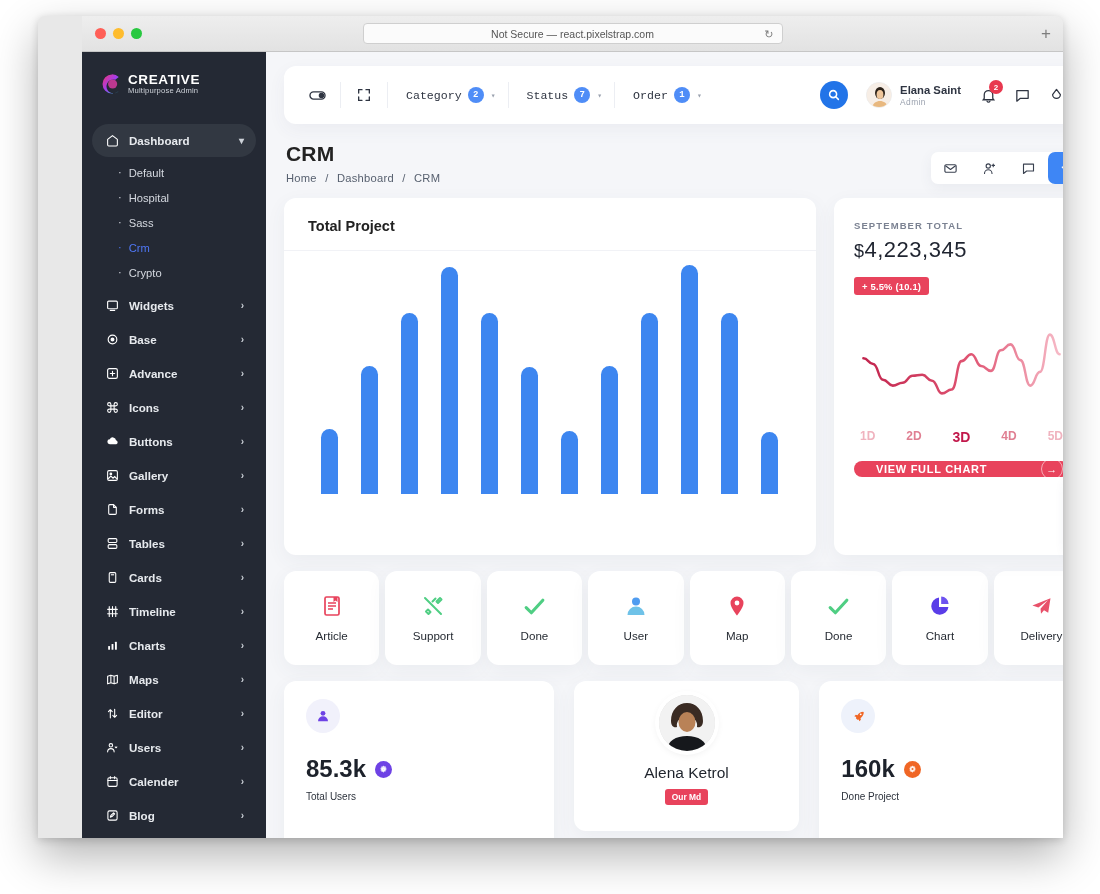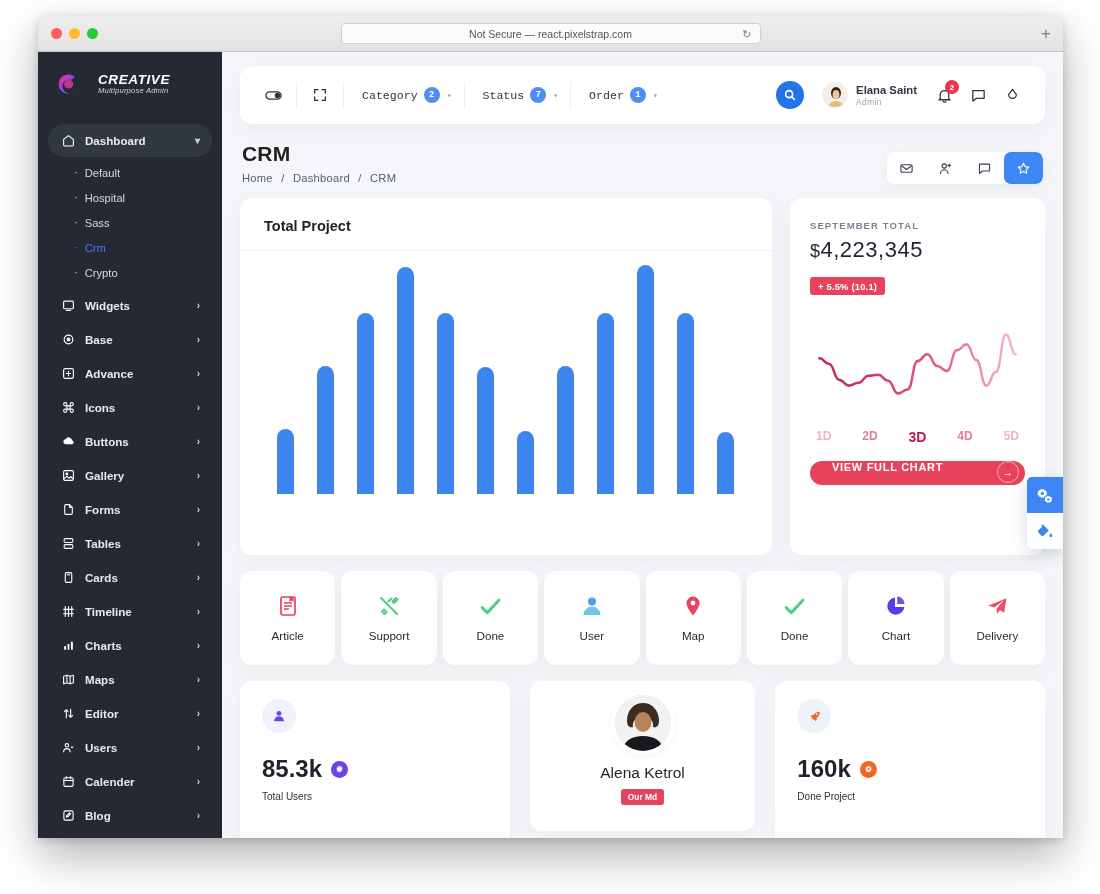--- a/index.html
+++ b/index.html
@@ -19,6 +19,7 @@
     border-radius: 7px 7px 0 0;
     box-shadow: 0 18px 45px rgba(0,0,0,0.30), 0 2px 8px rgba(0,0,0,0.16);
     overflow: hidden;
+    padding-left: 44px;
   }
   .chrome-bar {
     height: 36px;

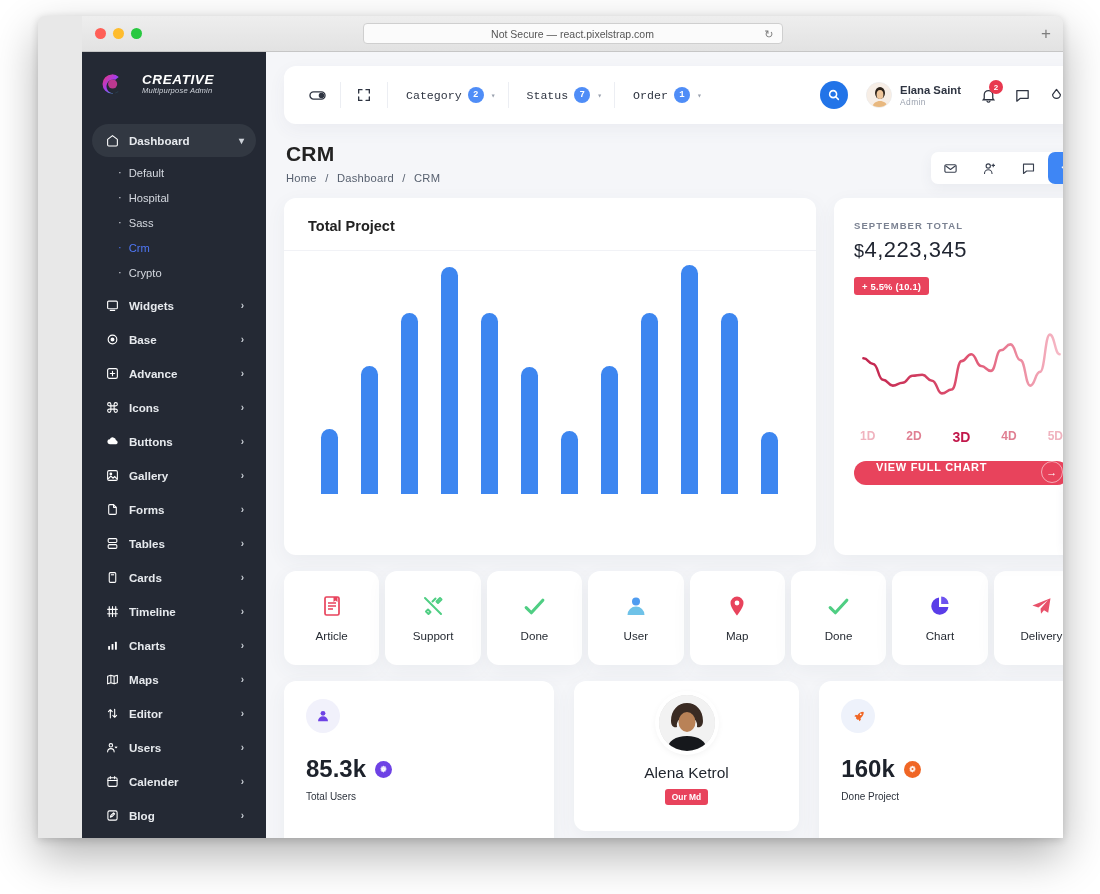--- a/index.html
+++ b/index.html
@@ -68,9 +68,8 @@
     position: relative;
   }
   .brand {
-    display: flex; align-items: center; gap: 18px;
+    display: flex; align-items: center; gap: 4px;
     padding: 18px 0 18px 14px;
-    font-style: italic;
   }
   .brand-logo { width: 28px; height: 28px; position: relative; flex: none; }
   .brand-text { line-height: 1.12; }

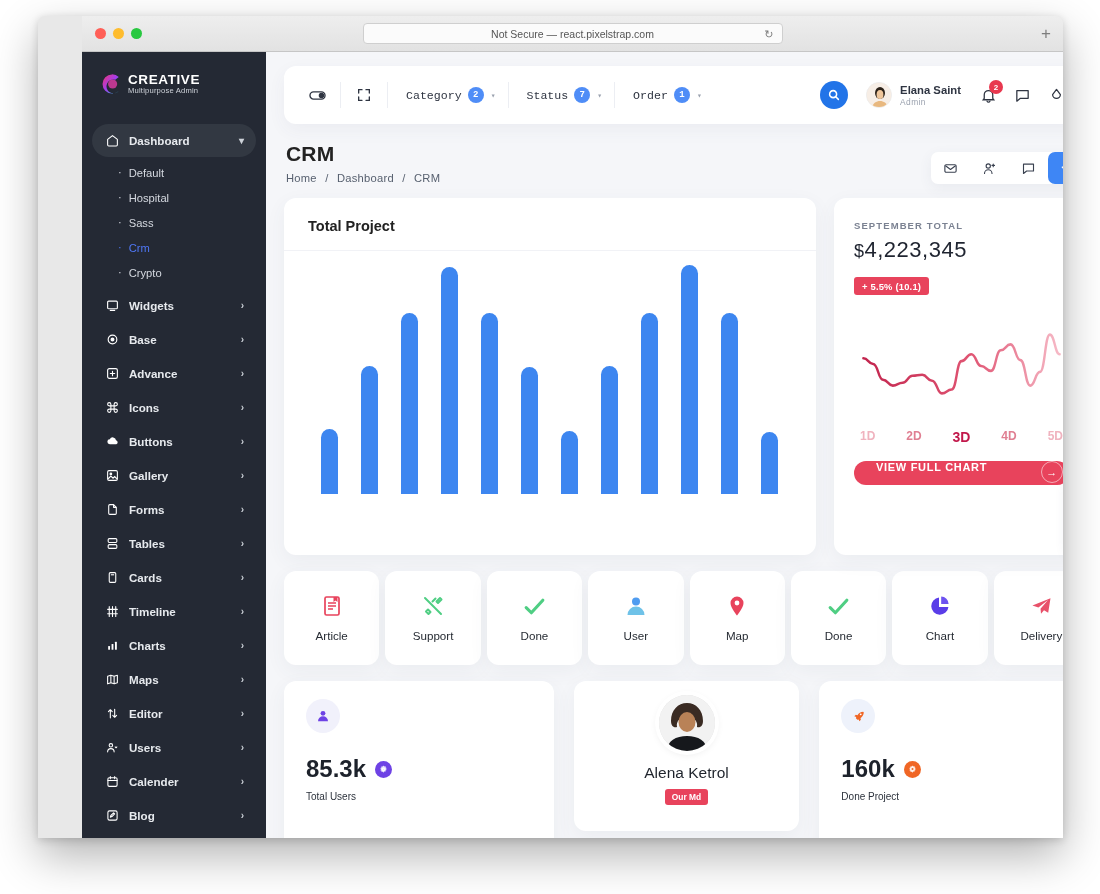--- a/index.html
+++ b/index.html
@@ -263,8 +263,8 @@
   .vfc-btn {
     margin-top: 16px;
     background: #e8435c; color: #fff;
-    height: 24px; border-radius: 17px;
-    display: flex; 
+    height: 16px; border-radius: 17px;
+    display: flex; align-items: center;
     padding: 0 6px 0 22px;
     font-size: 11px; font-weight: 700; letter-spacing: .7px;
     cursor: pointer;

